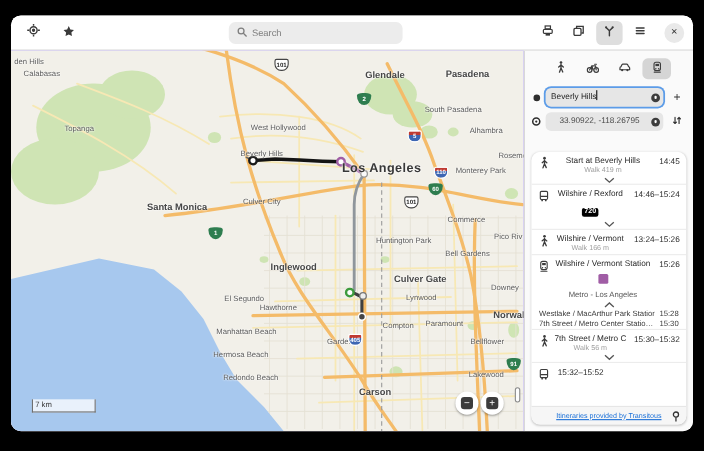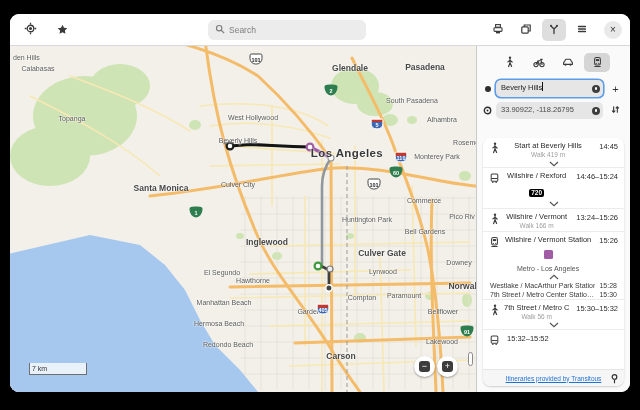--- a/index.html
+++ b/index.html
@@ -57,7 +57,7 @@
          line-height:16px;padding:0 14px 0 5px;position:relative;white-space:nowrap;overflow:hidden;}
   .entry.focused{box-shadow:0 0 0 1.6px rgba(53,132,228,.8);}
   .entry .caret{display:inline-block;width:1px;height:9px;background:#111;vertical-align:-1px;}
-  .entry.dim{color:#4a4a4a;}
+  .entry.dim{color:#4a4a4a;text-align:center;}
   .entry-mini{position:absolute;right:3px;top:4.5px;width:8px;height:8px;border-radius:4px;background:#3d3d3d;}
   .entry-mini::after{content:"";position:absolute;left:2.8px;top:2.8px;width:2.4px;height:2.4px;border-radius:50%;background:#fff;}
   .side-btn{width:17px;height:17px;border-radius:4px;display:flex;align-items:center;justify-content:center;

